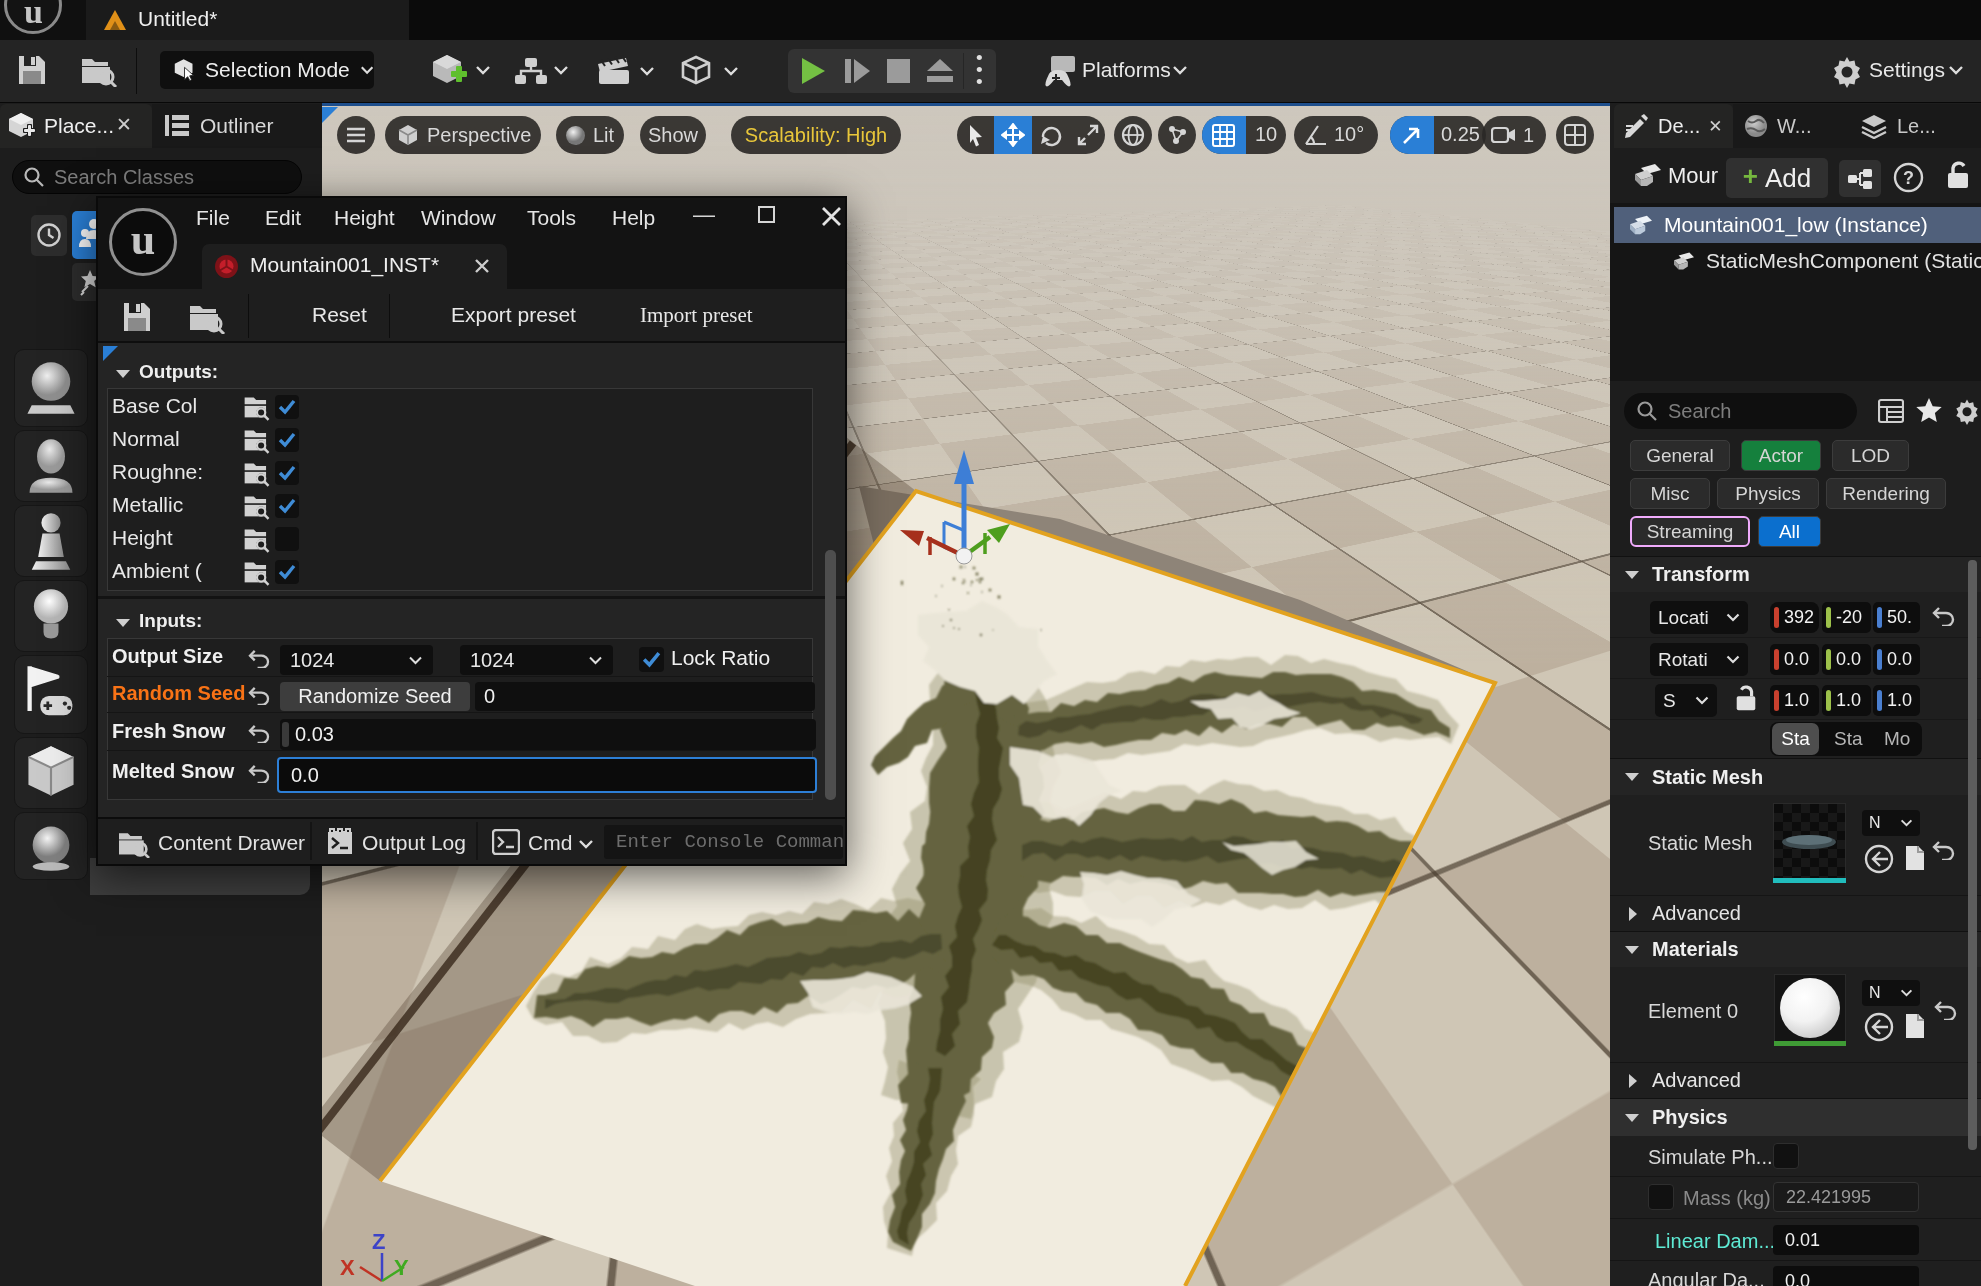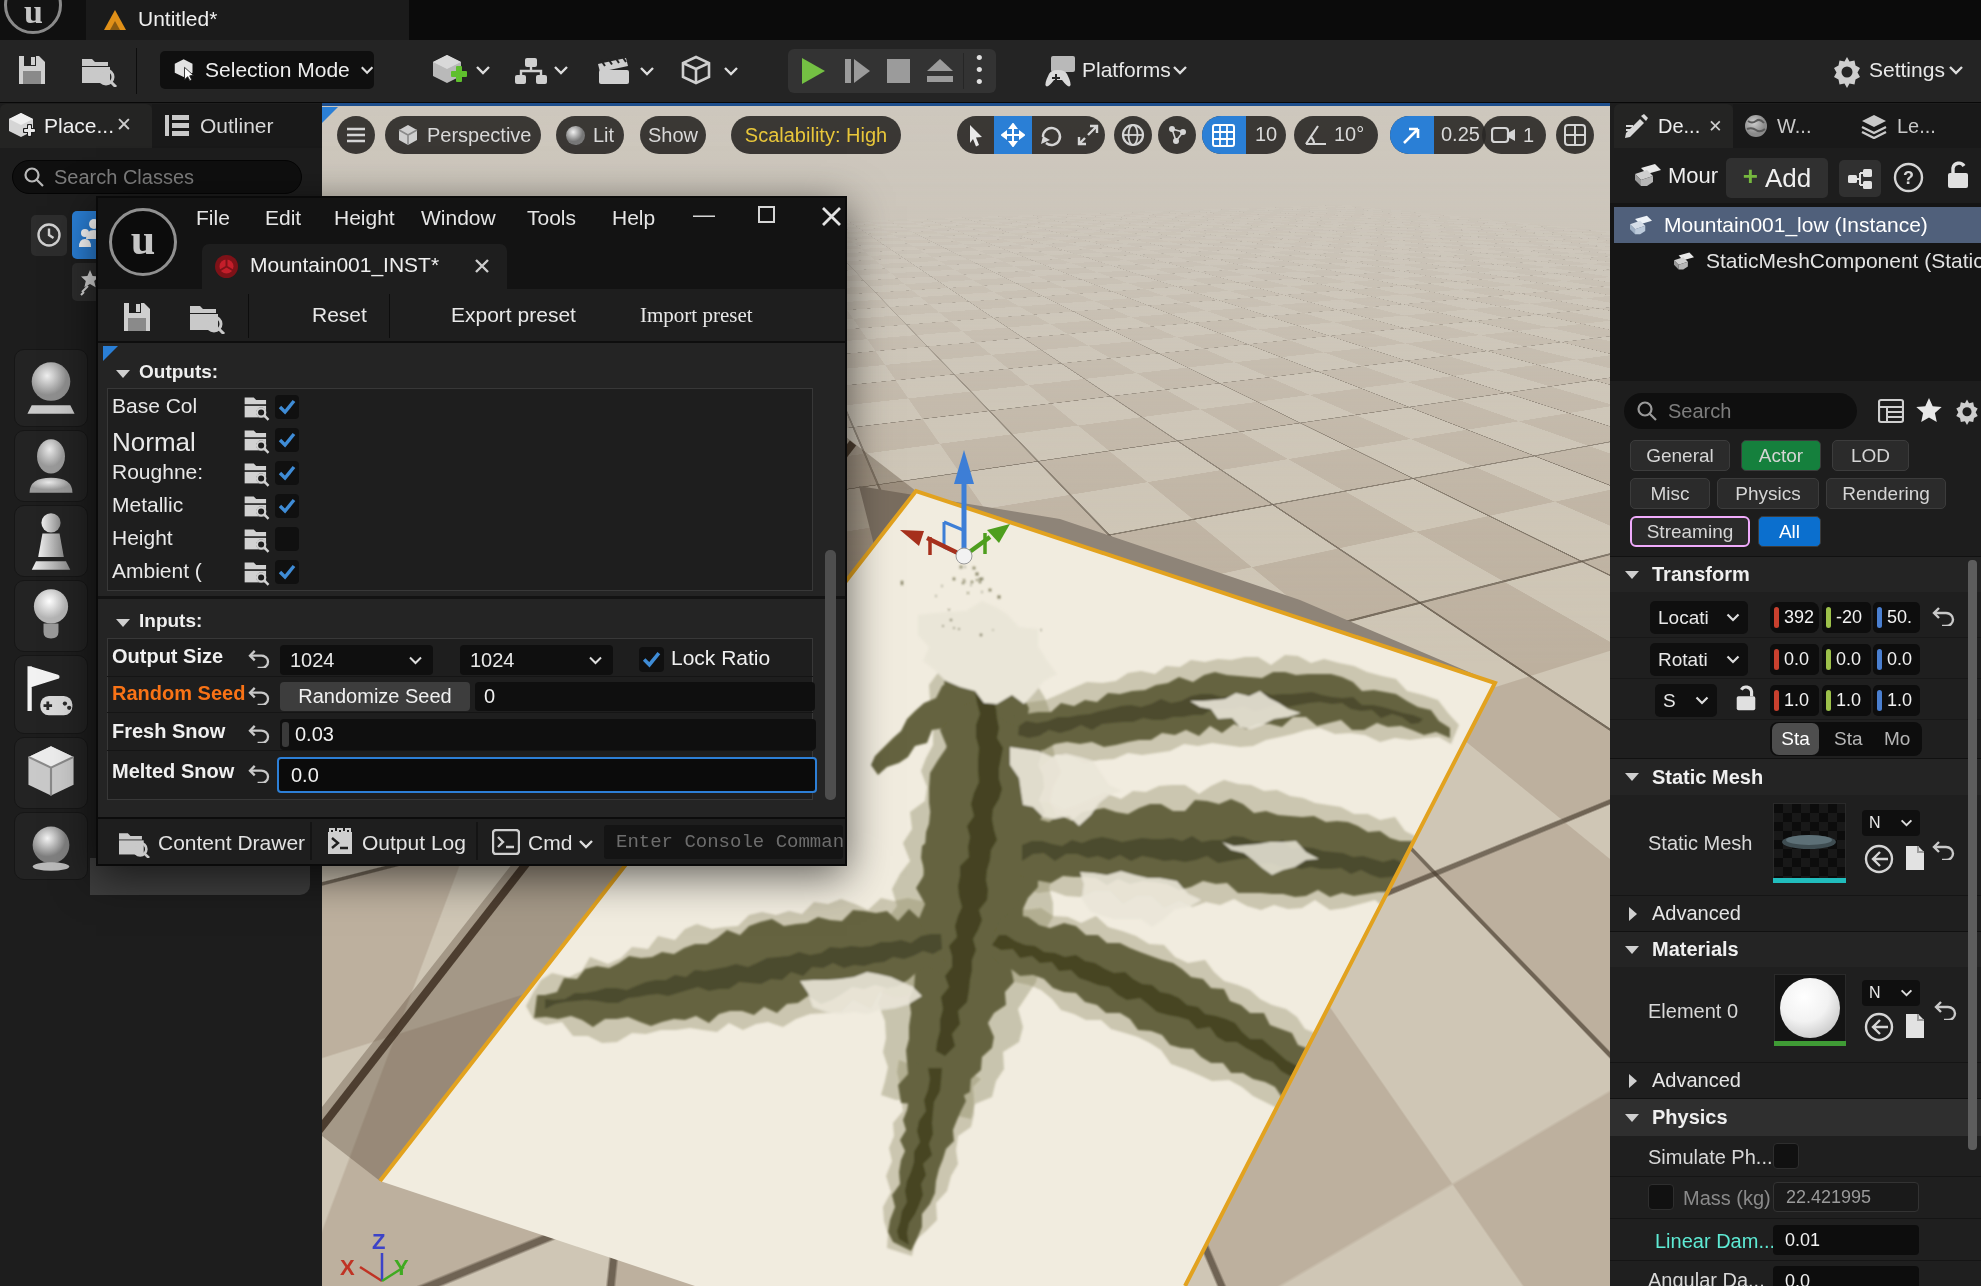--- a/index.html
+++ b/index.html
@@ -816,7 +816,7 @@
         <path d="M3 10 L8 15 L17 4" stroke="#3f8cd6" stroke-width="3.4" fill="none"></path>
       </svg>
     </div>
-  <div class="abs" style="left:14px;top:229px;font-size:26px;color:#e8e8e8;white-space:nowrap;">Normal</div>
+  <div class="abs" style="left:14px;top:229px;font-size:21px;color:#e8e8e8;white-space:nowrap;">Normal</div>
   <svg class="abs" style="left:145px;top:229px;" width="28" height="27" viewBox="0 0 34 32">
       <path d="M2 4 h11 l3 3 h12 v5 h-26 Z" fill="#d2d2d2"></path>
       <path d="M2 14 h26 v14 h-26 Z" fill="#d2d2d2"></path>

